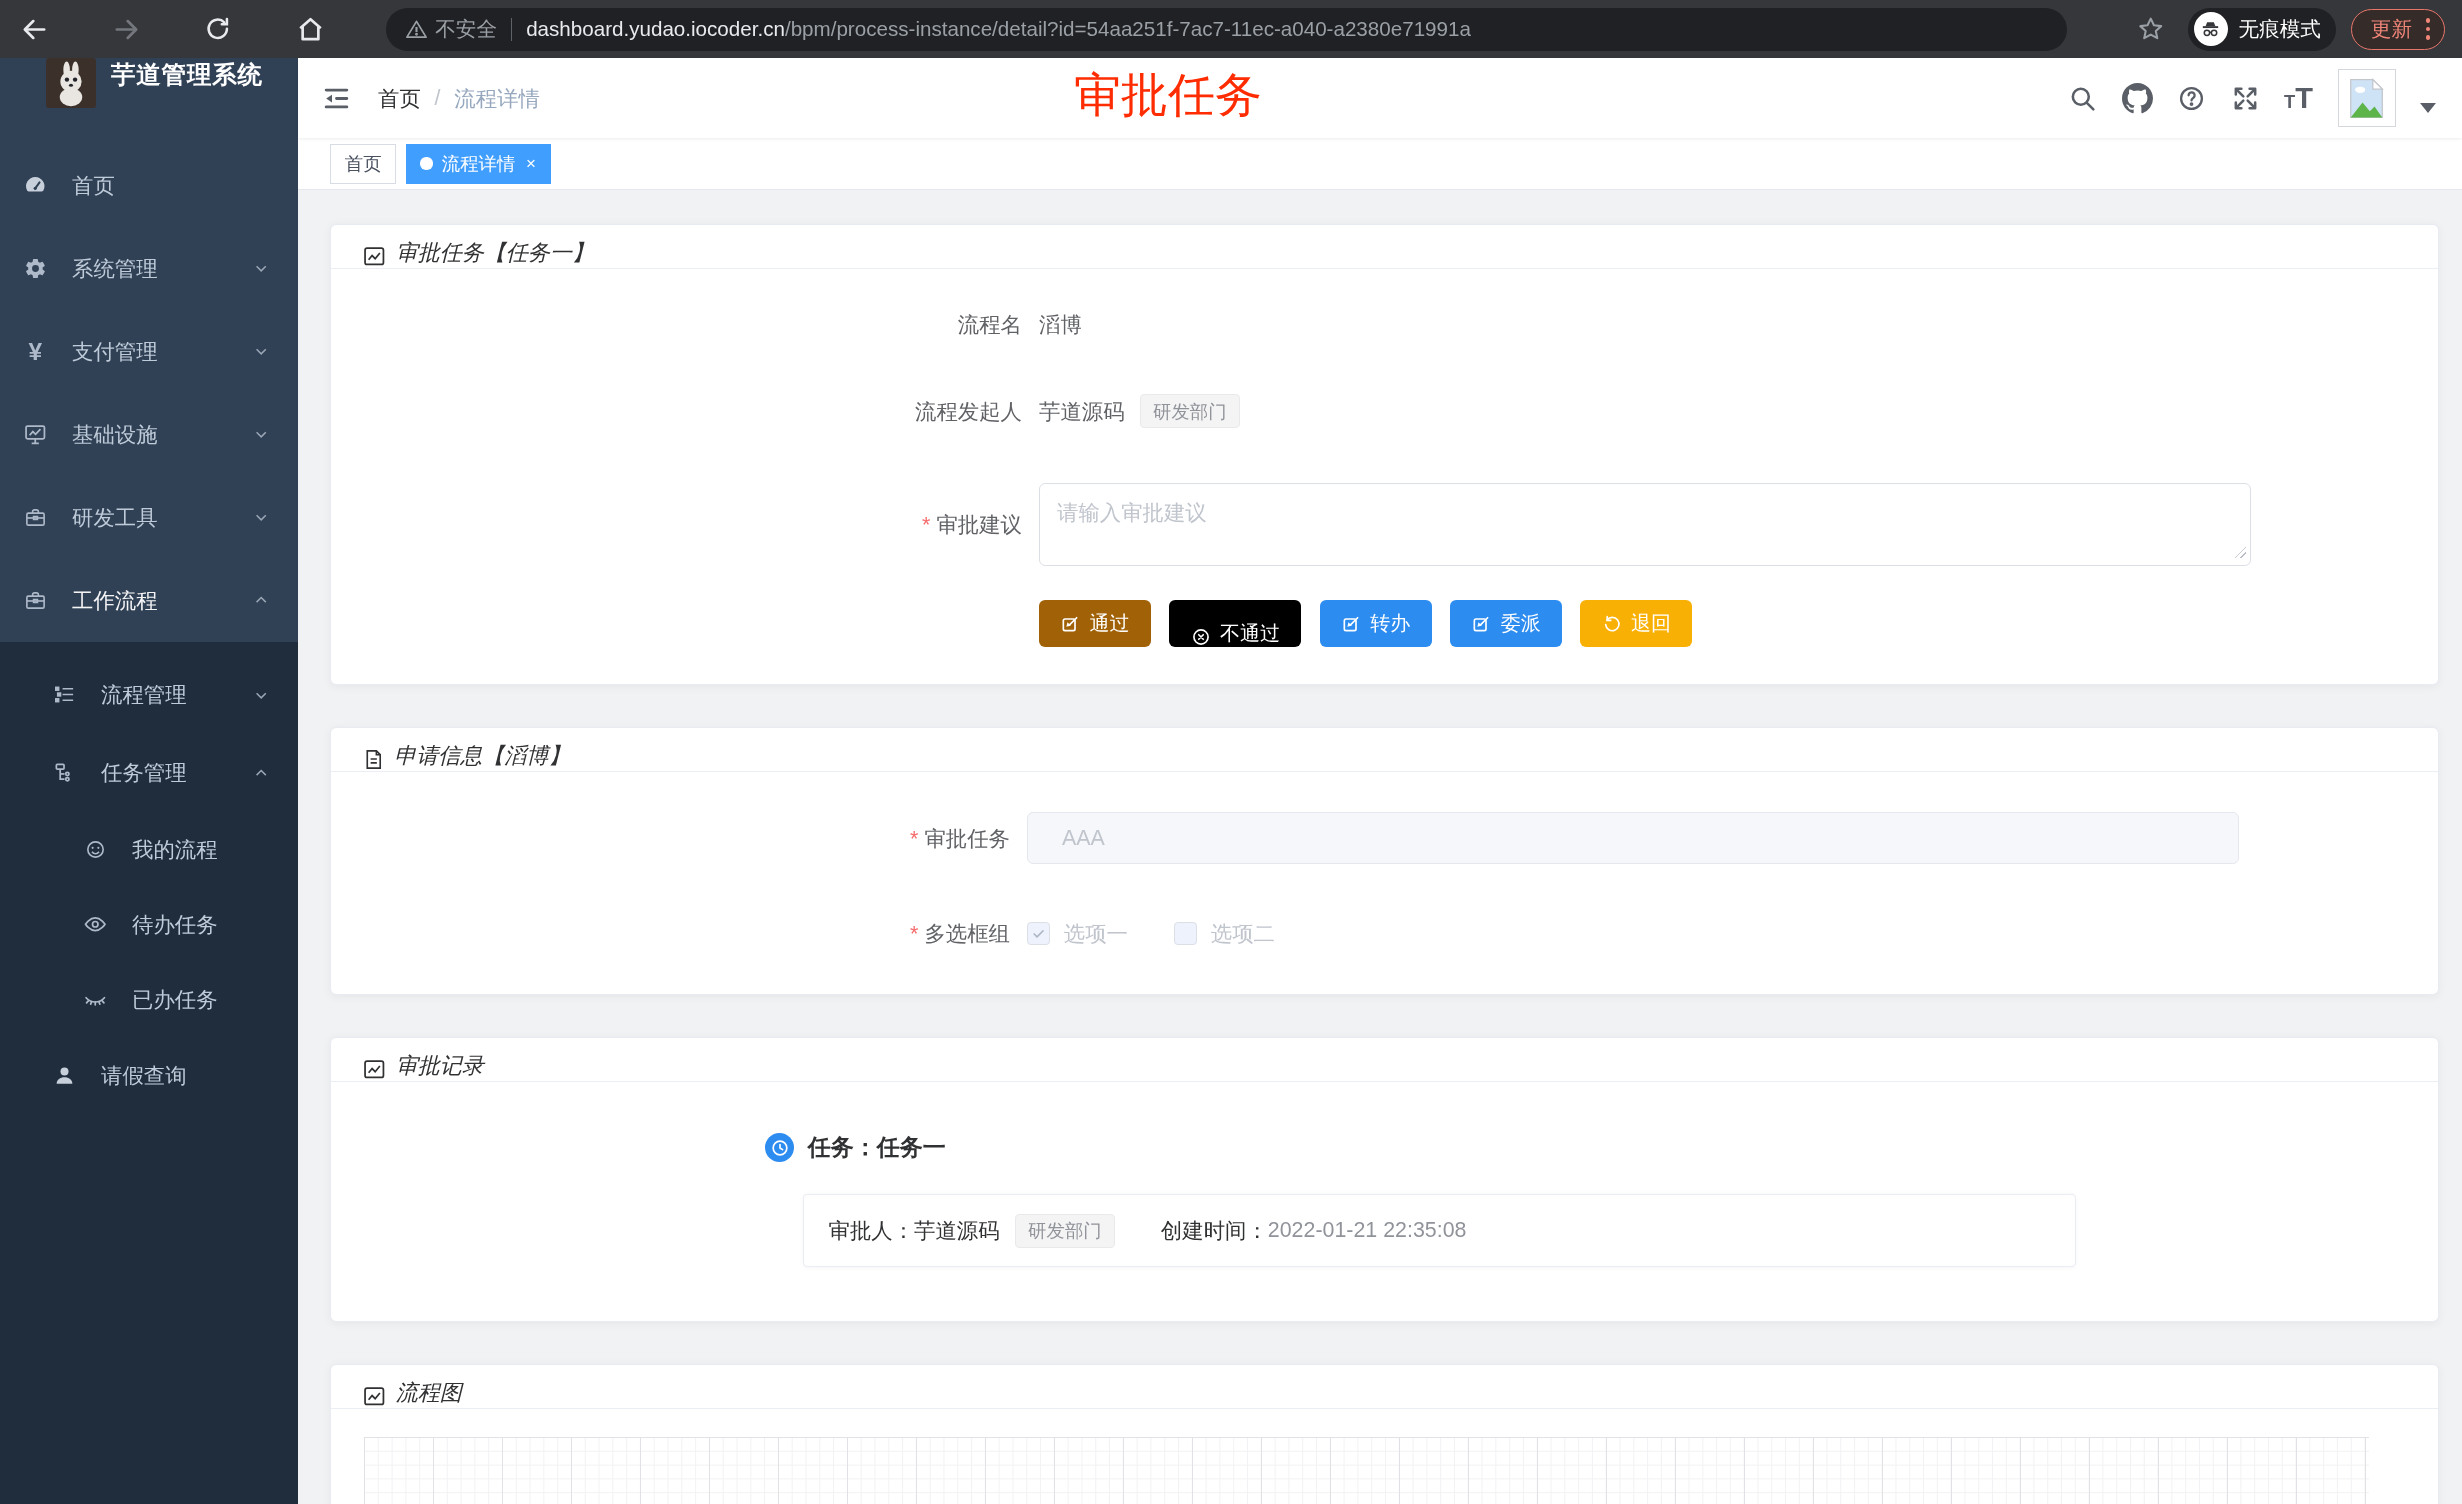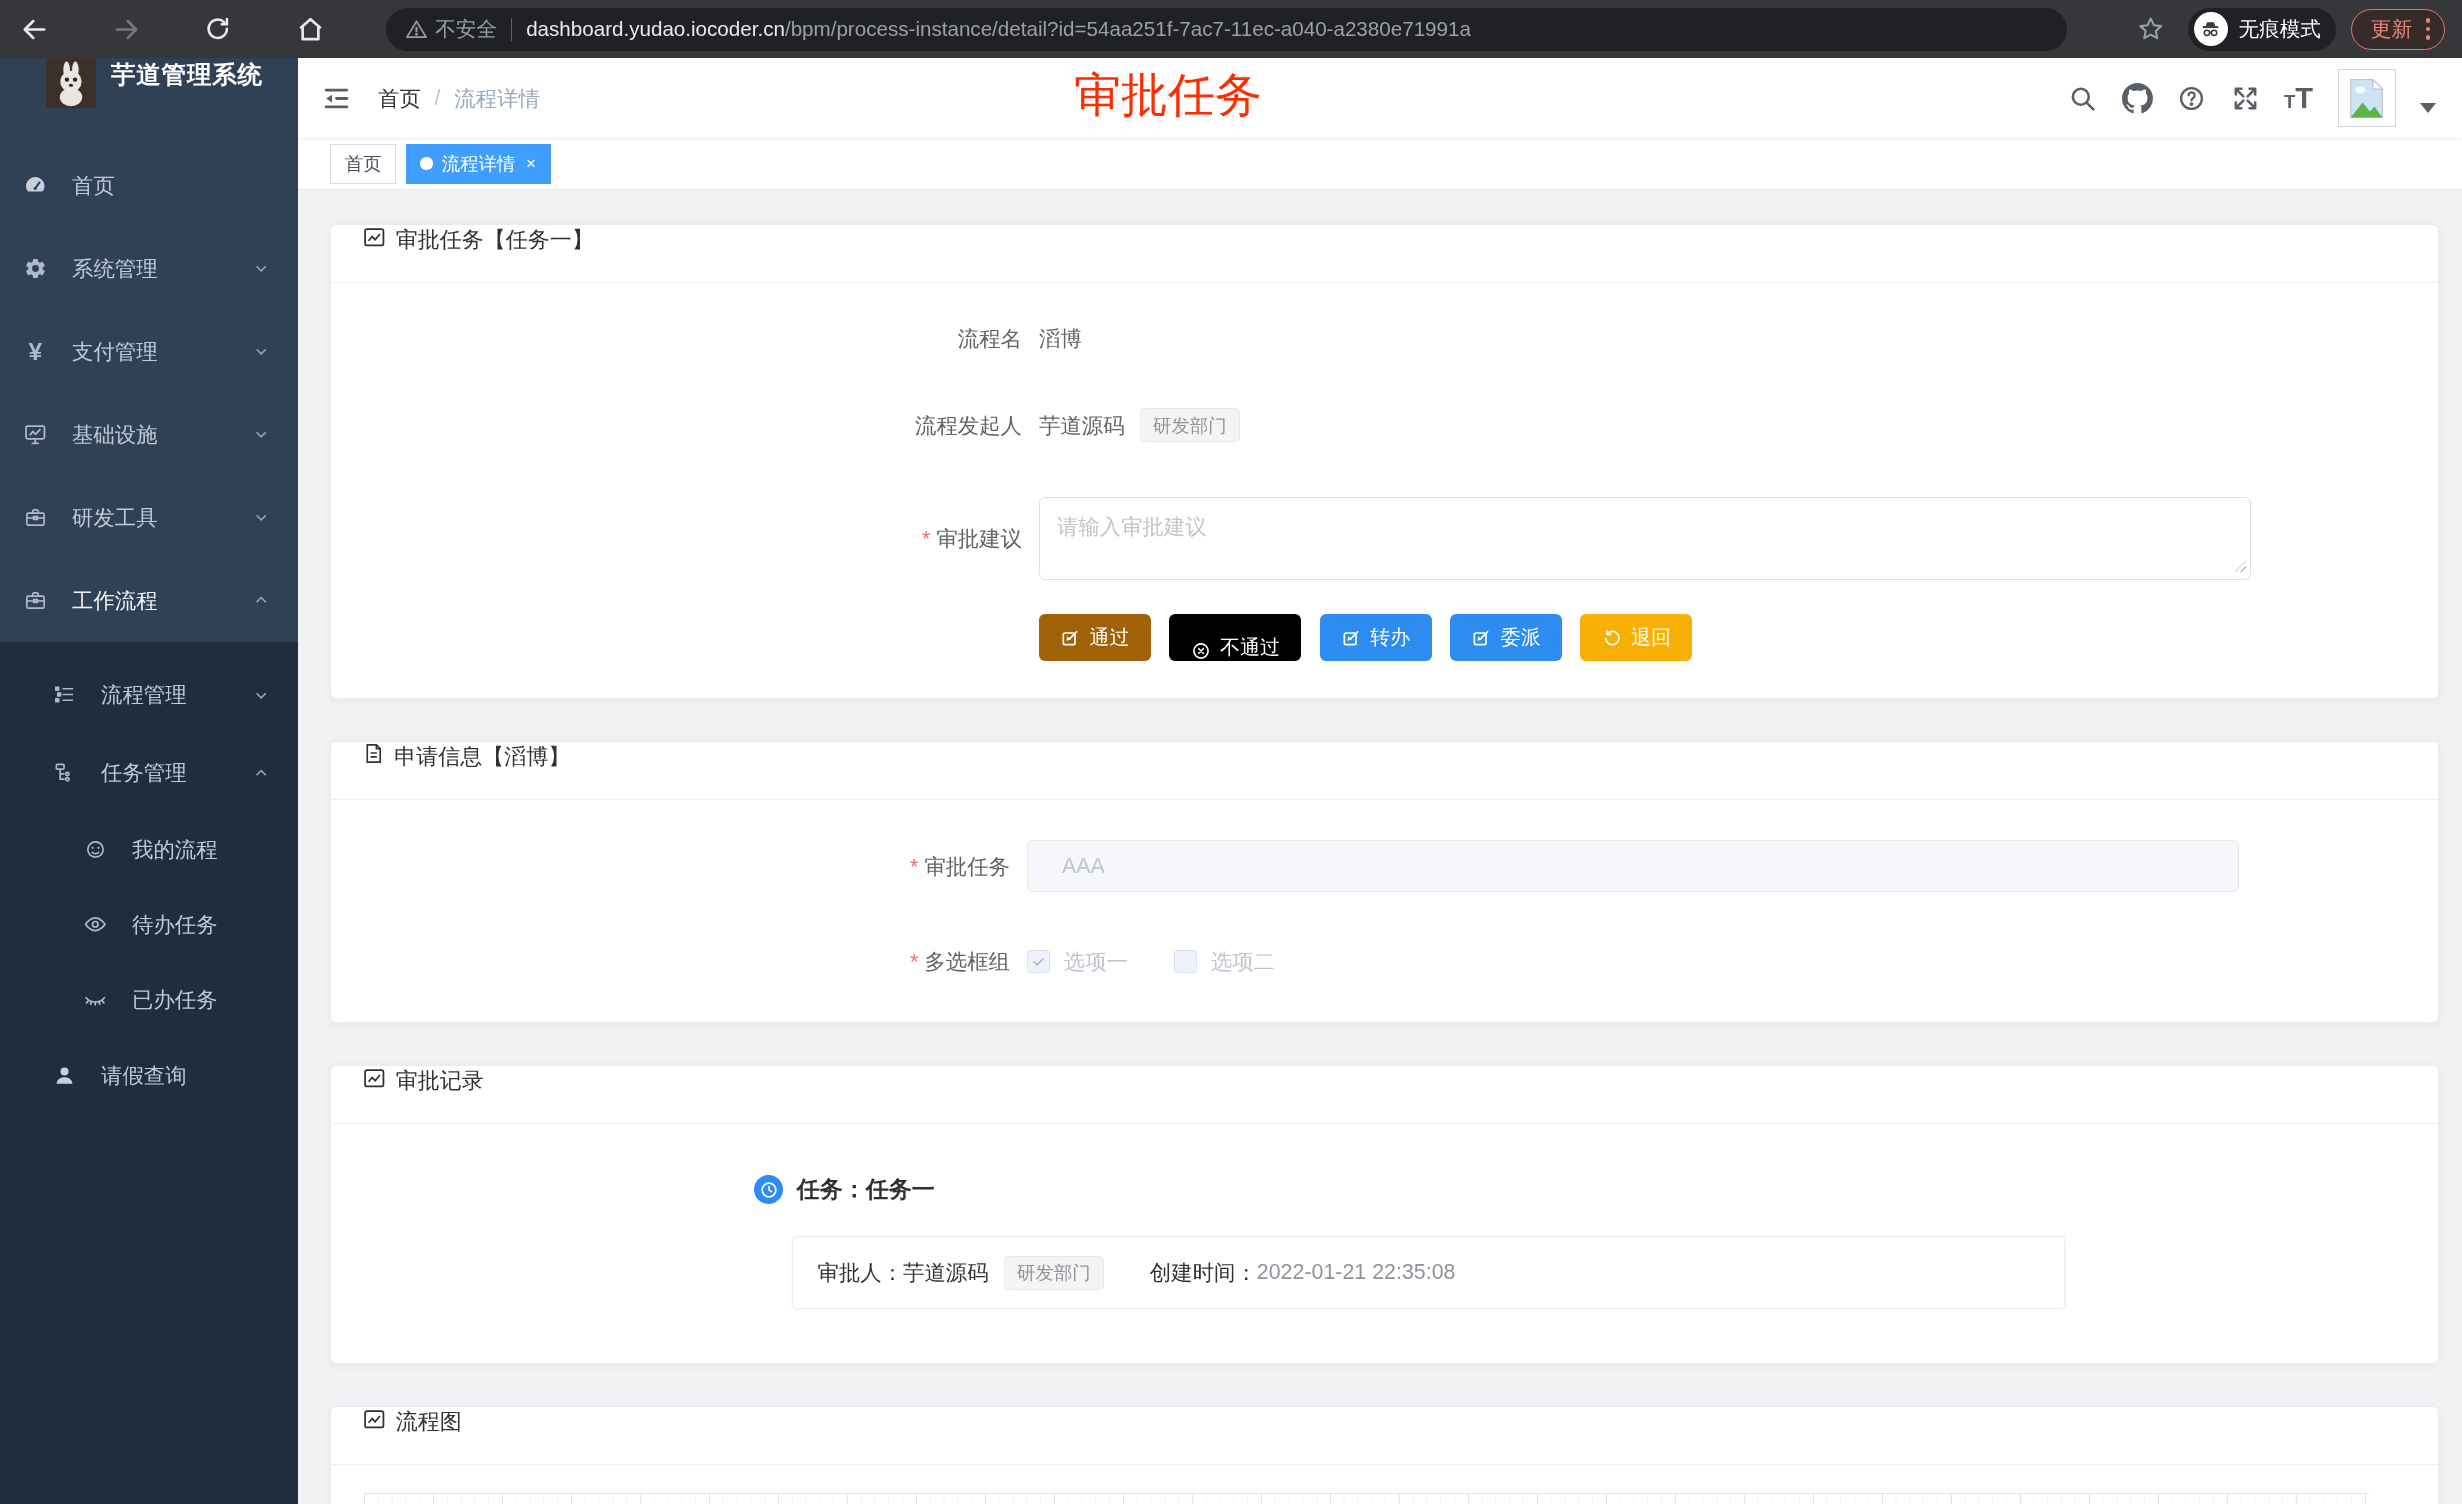--- a/index.html
+++ b/index.html
@@ -70,8 +70,8 @@
 
   .content { flex:1; background:#f1f2f4; padding:34px 23px 0 32px; overflow:hidden; }
   .card { background:#fff; border:0.8px solid #e8ebf2; border-radius:6.1px; box-shadow:0 1.5px 9.2px rgba(0,0,0,.05); margin-bottom:42px; }
-  .card-head { height:58px; display:flex; align-items:flex-start; padding:0 31px; border-bottom:0.8px solid #ebeef5;
-    font-size:22px; color:#303133; gap:9.2px; }
+  .card-head { height:44px; display:flex; align-items:flex-end; padding:0 31px; border-bottom:0.8px solid #ebeef5;
+    font-size:22px; color:#303133; gap:9.2px;font-style:italic; }
   .card-head .hicon { display:flex; color:#303133; }
 
   .form-row { display:flex; align-items:center; }

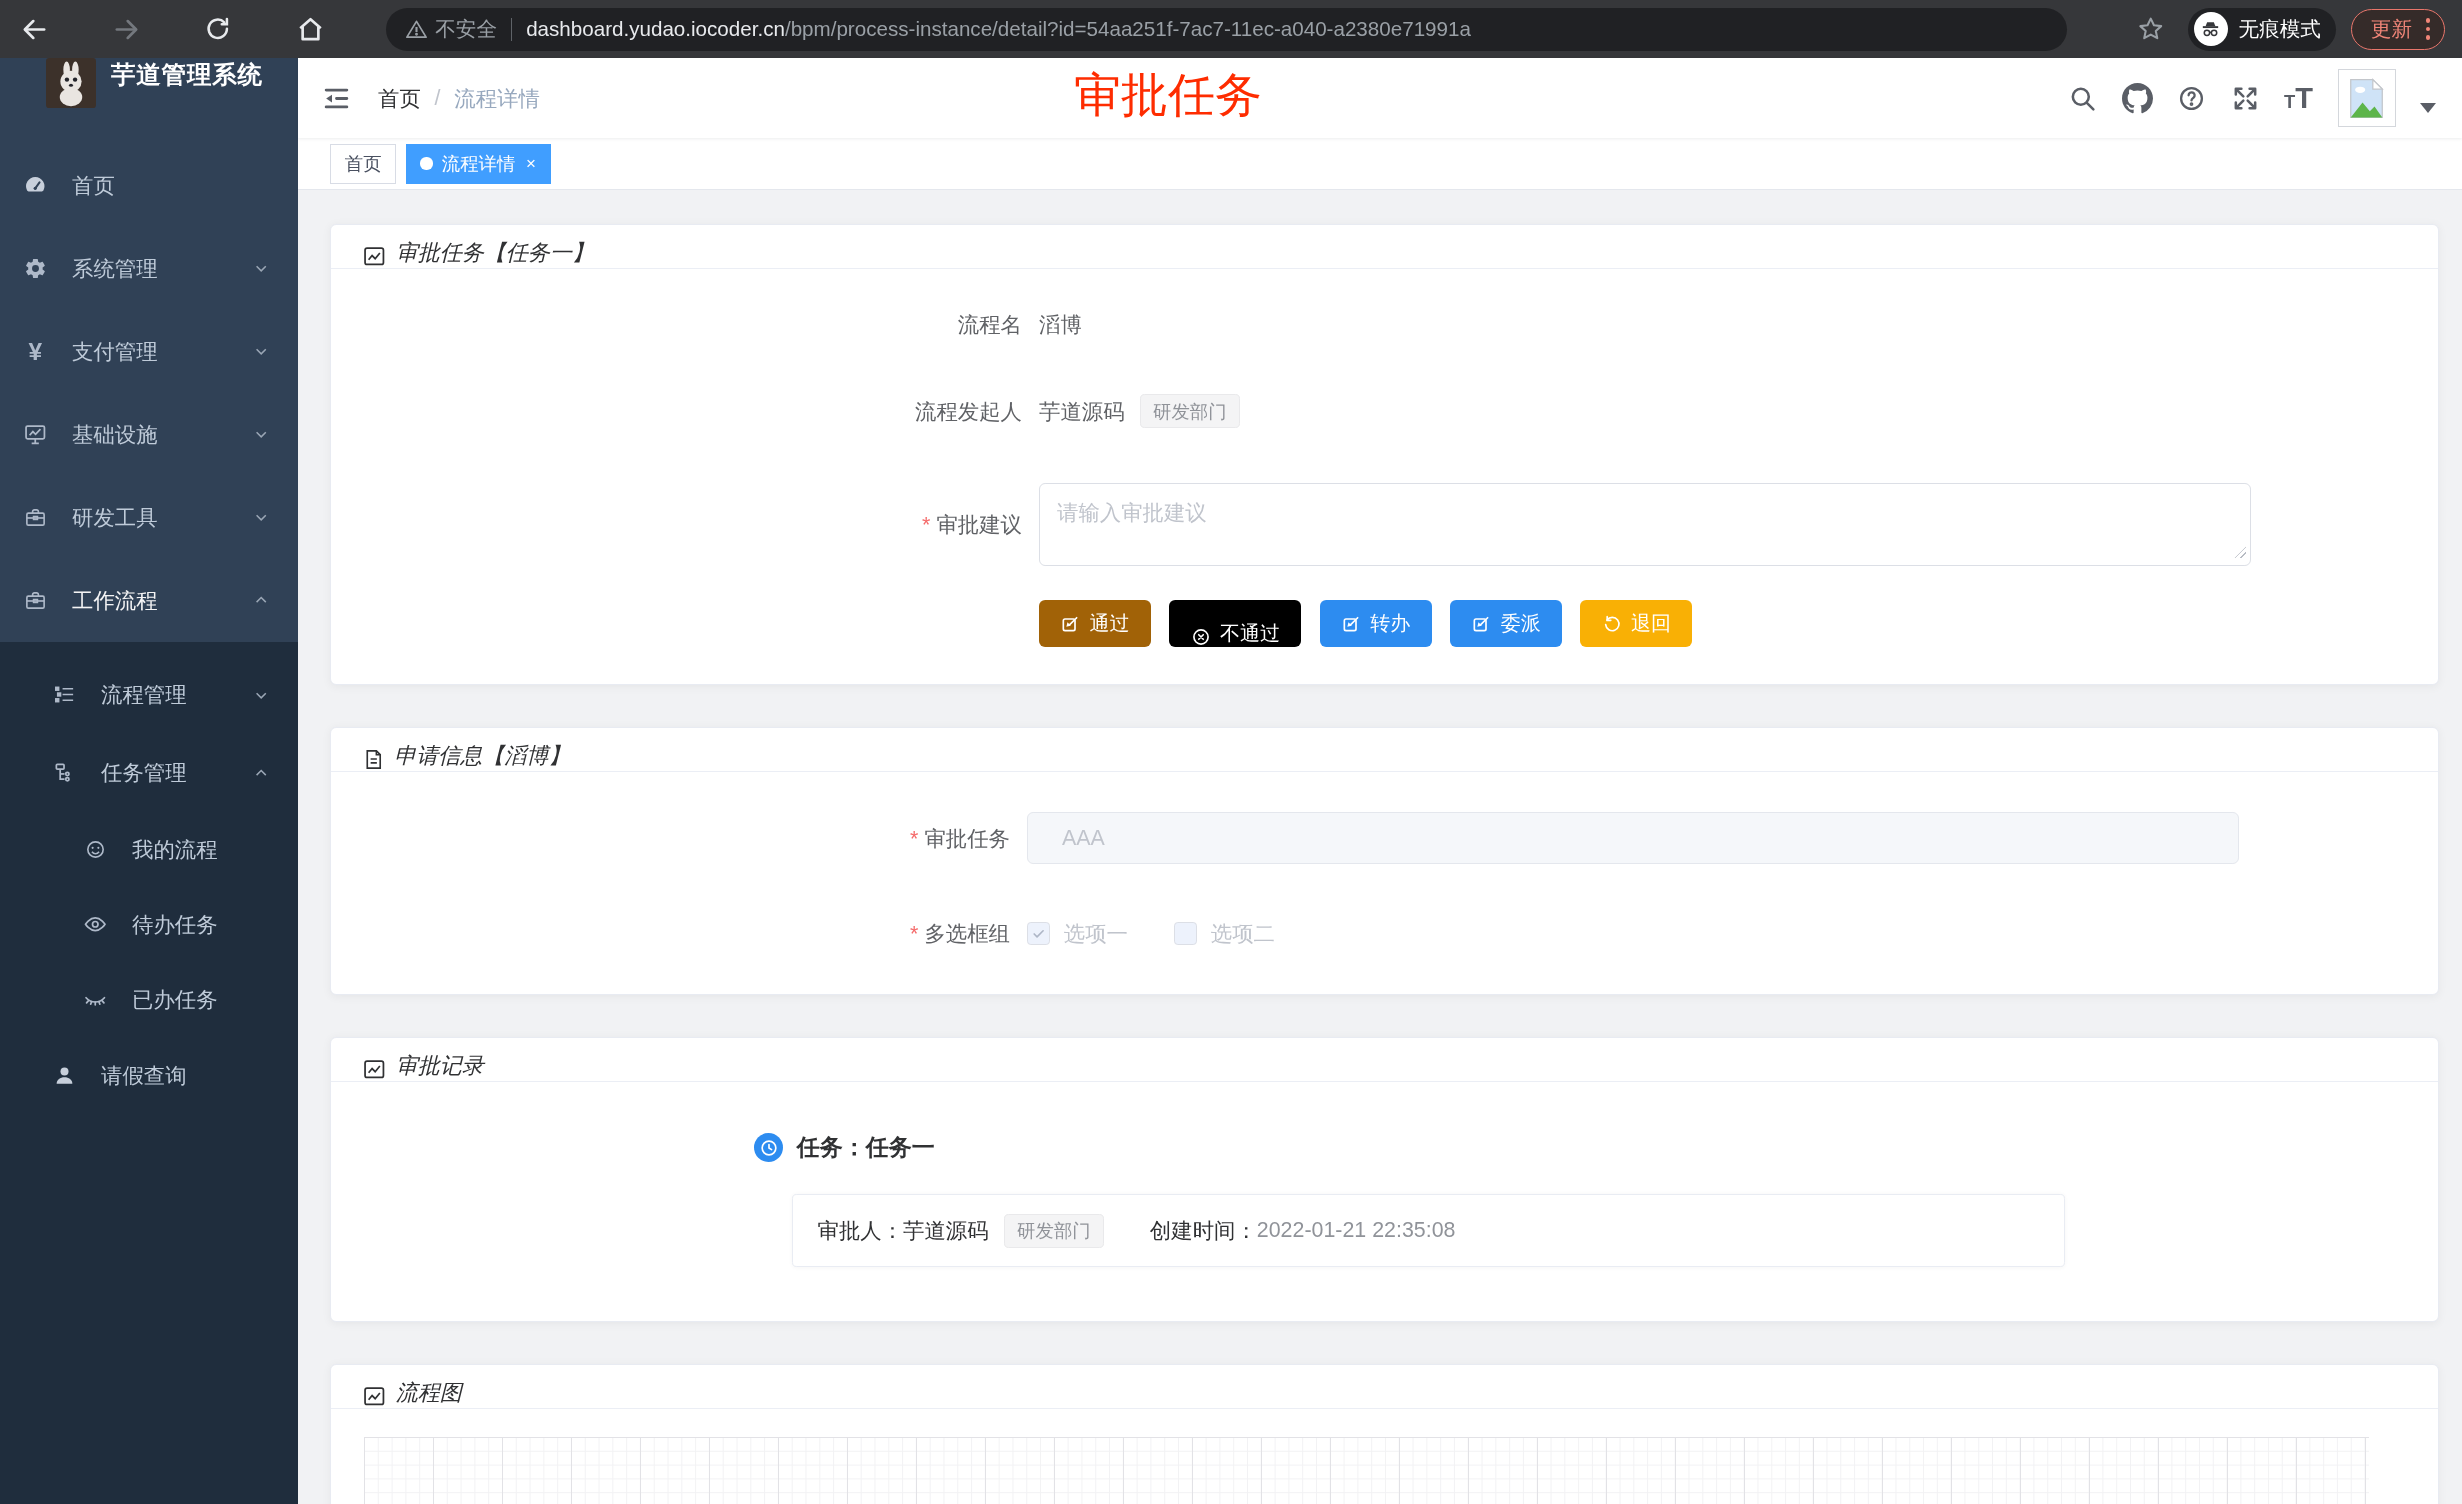--- a/index.html
+++ b/index.html
@@ -105,7 +105,7 @@
   .cbx-label { font-size:21.4px; color:#c0c4cc; margin-left:13.8px; }
   .row-gap1 { margin-bottom:55px; }
 
-  .records-body { padding:50px 0 54px 0; position:relative; }
+  .records-body { padding:50px 0 54px 0; position:relative;margin-left:11px; }
   .tl-row { display:flex; align-items:center; margin-left:423px; }
   .tl-node { width:29px; height:29px; border-radius:50%; background:#2d8cf0; display:flex; align-items:center; justify-content:center; flex:0 0 auto; }
   .tl-title { font-size:23px; font-weight:bold; color:#303133; margin-left:13.8px; }

